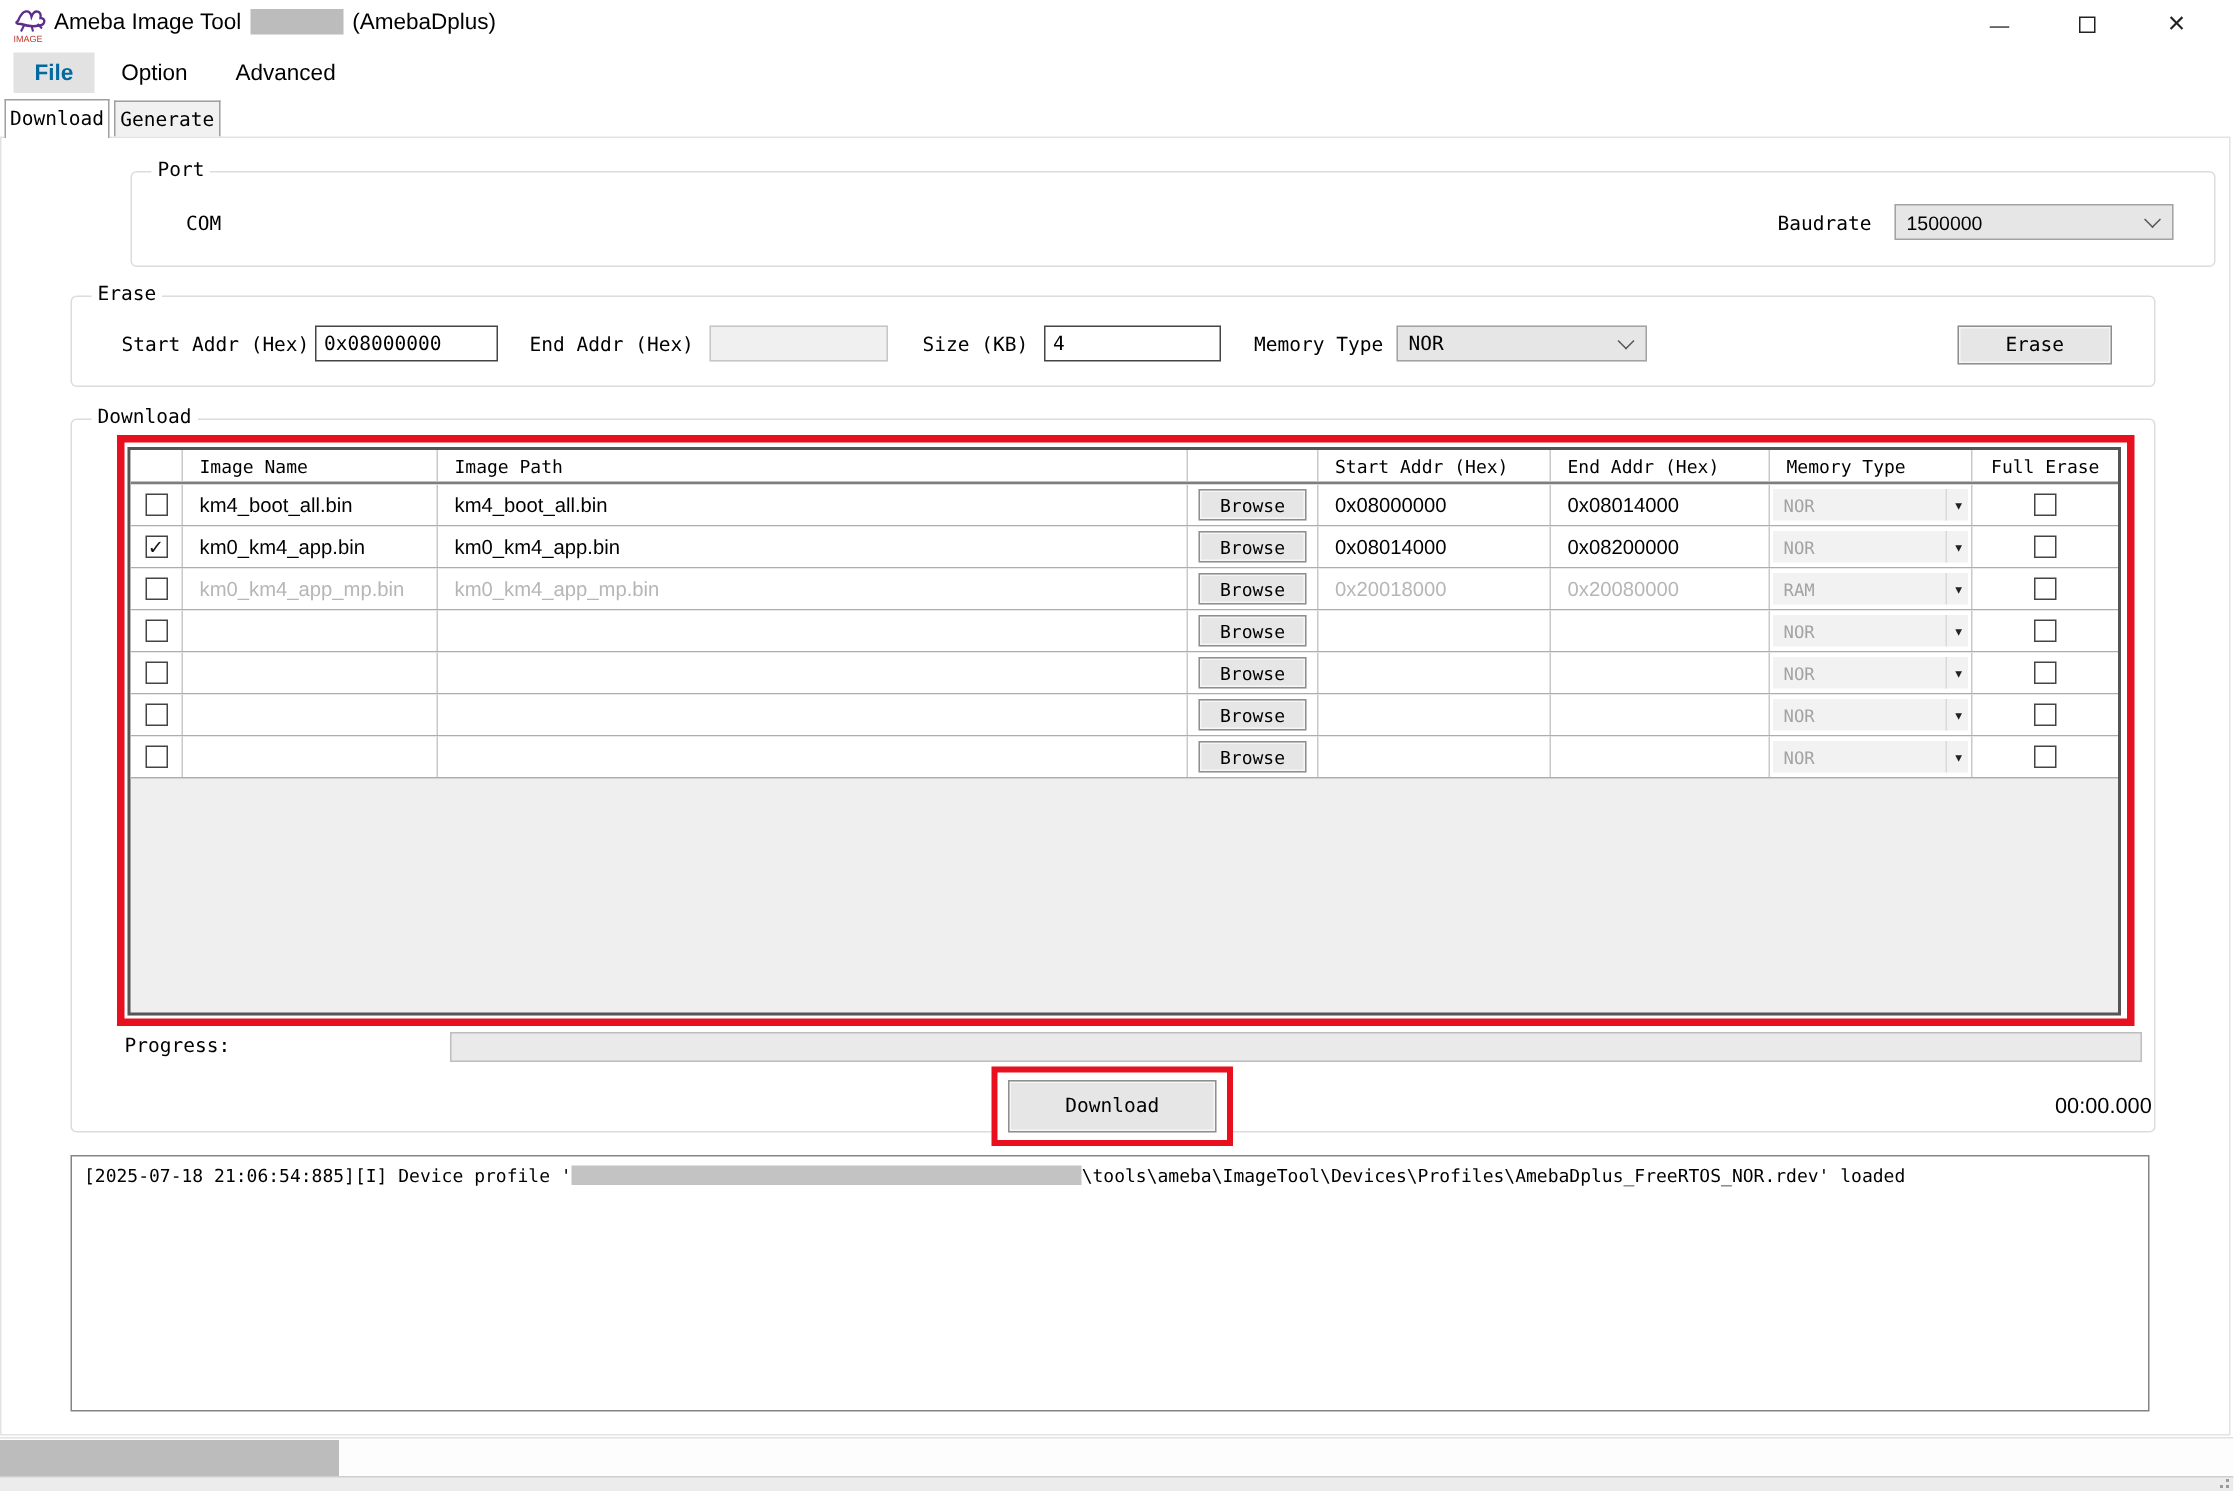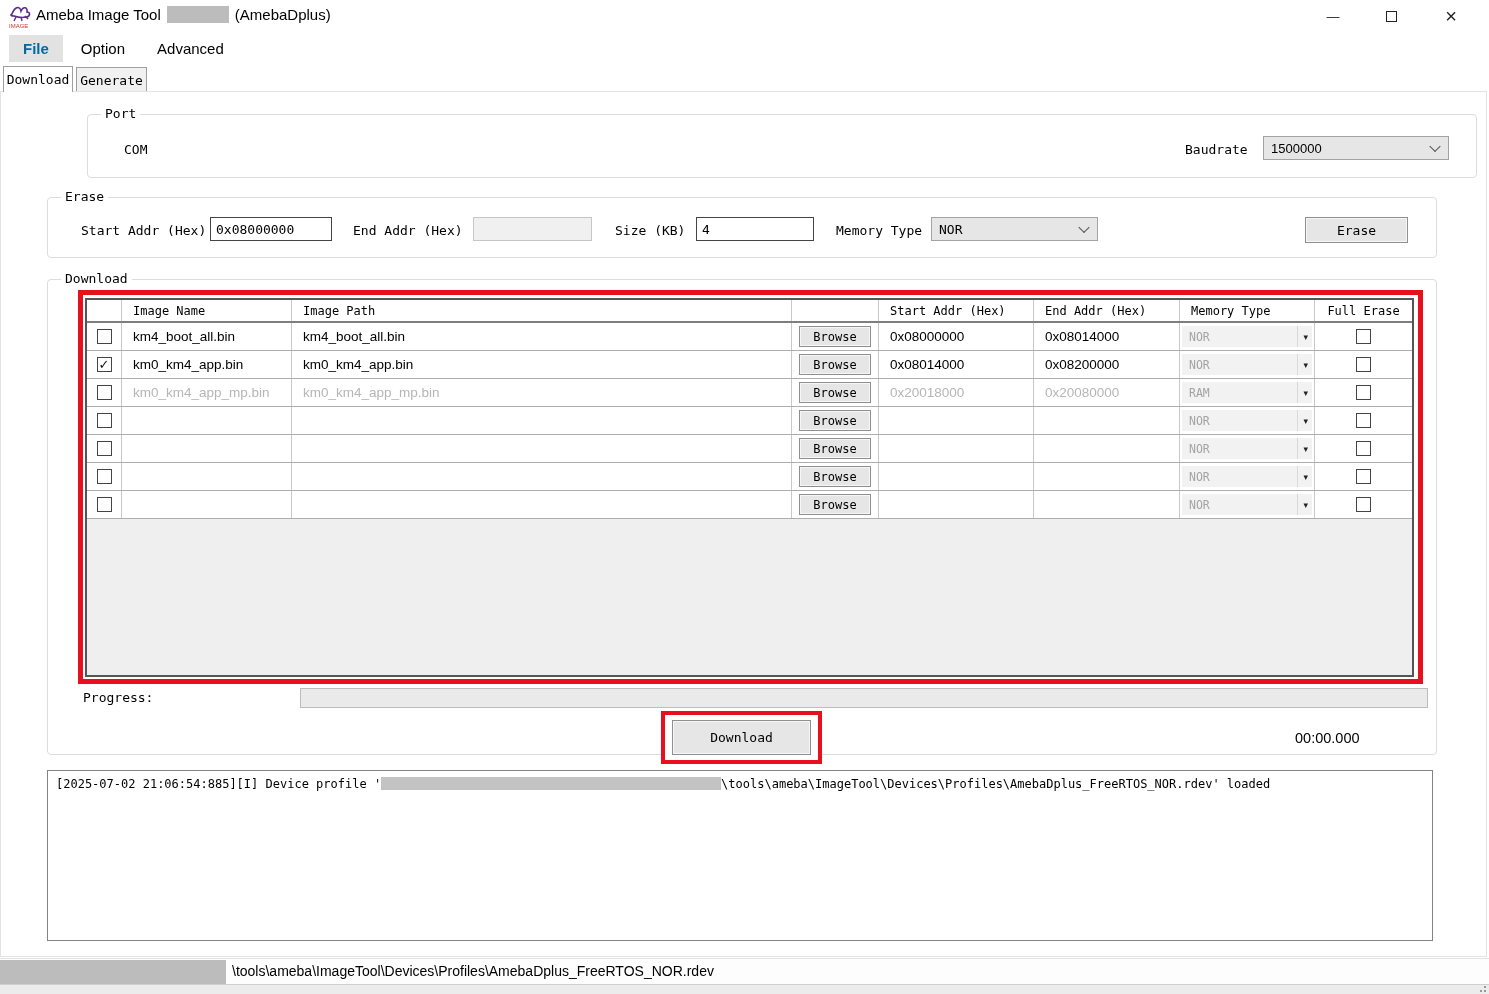--- a/index.html
+++ b/index.html
@@ -75,7 +75,7 @@
   .dl-annot { position:absolute; left:661px; top:711px; width:161px; height:53px; border:4px solid #e8101e;
               display:flex; align-items:center; justify-content:center; background:#fff; }
   .dl-btn { width:139px; height:35px; font-size:13px; font-family:"DejaVu Sans Mono", monospace; }
-  .timer { position:absolute; left:1295px; top:730px; font-size:14.5px; }
+  .timer { position:absolute; left:1370px; top:730px; font-size:14.5px; }
 
   
   .logbox { position:absolute; left:47px; top:770px; width:1386px; height:171px; background:#fff; border:1px solid #848484;

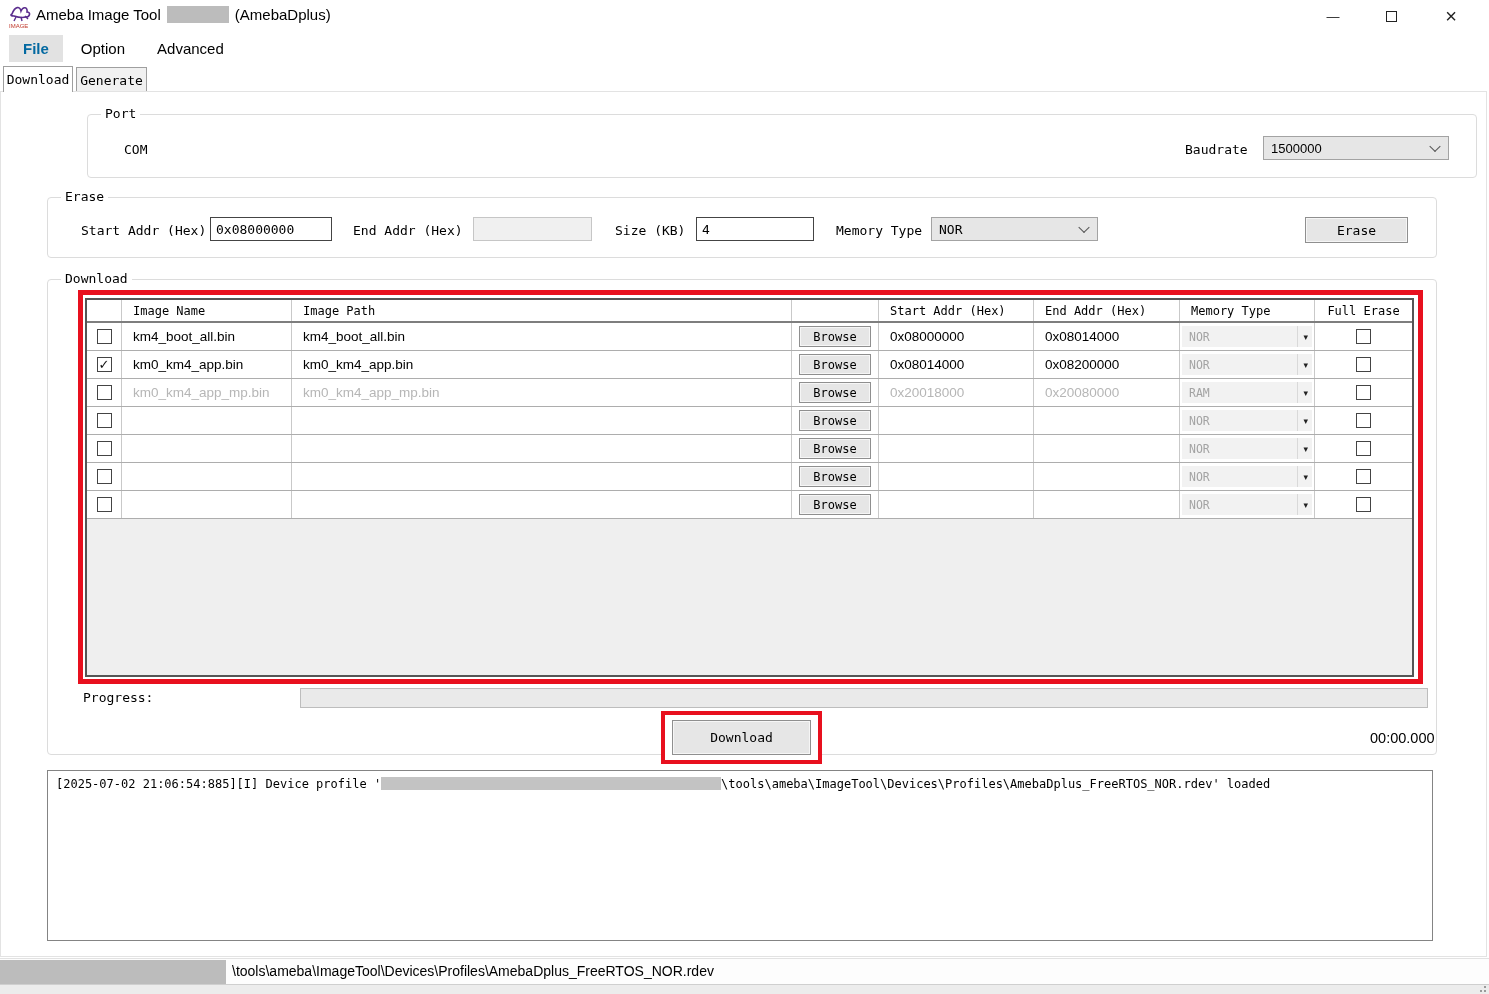--- a/index.html
+++ b/index.html
@@ -342,7 +342,7 @@
 <span class="timer f-sans">00:00.000</span>
 
 <div class="logbox f-mono">
-  <span><span>[2025-07-02 21:06:54:885][I] Device profile '</span><span class="log-redact"></span><span>\tools\ameba\ImageTool\Devices\Profiles\AmebaDplus_FreeRTOS_NOR.rdev' loaded</span></span>
+  <span><span>[2025-07-18 21:06:54:885][I] Device profile '</span><span class="log-redact"></span><span>\tools\ameba\ImageTool\Devices\Profiles\AmebaDplus_FreeRTOS_NOR.rdev' loaded</span></span>
 </div>
 
 <div class="statusbar">

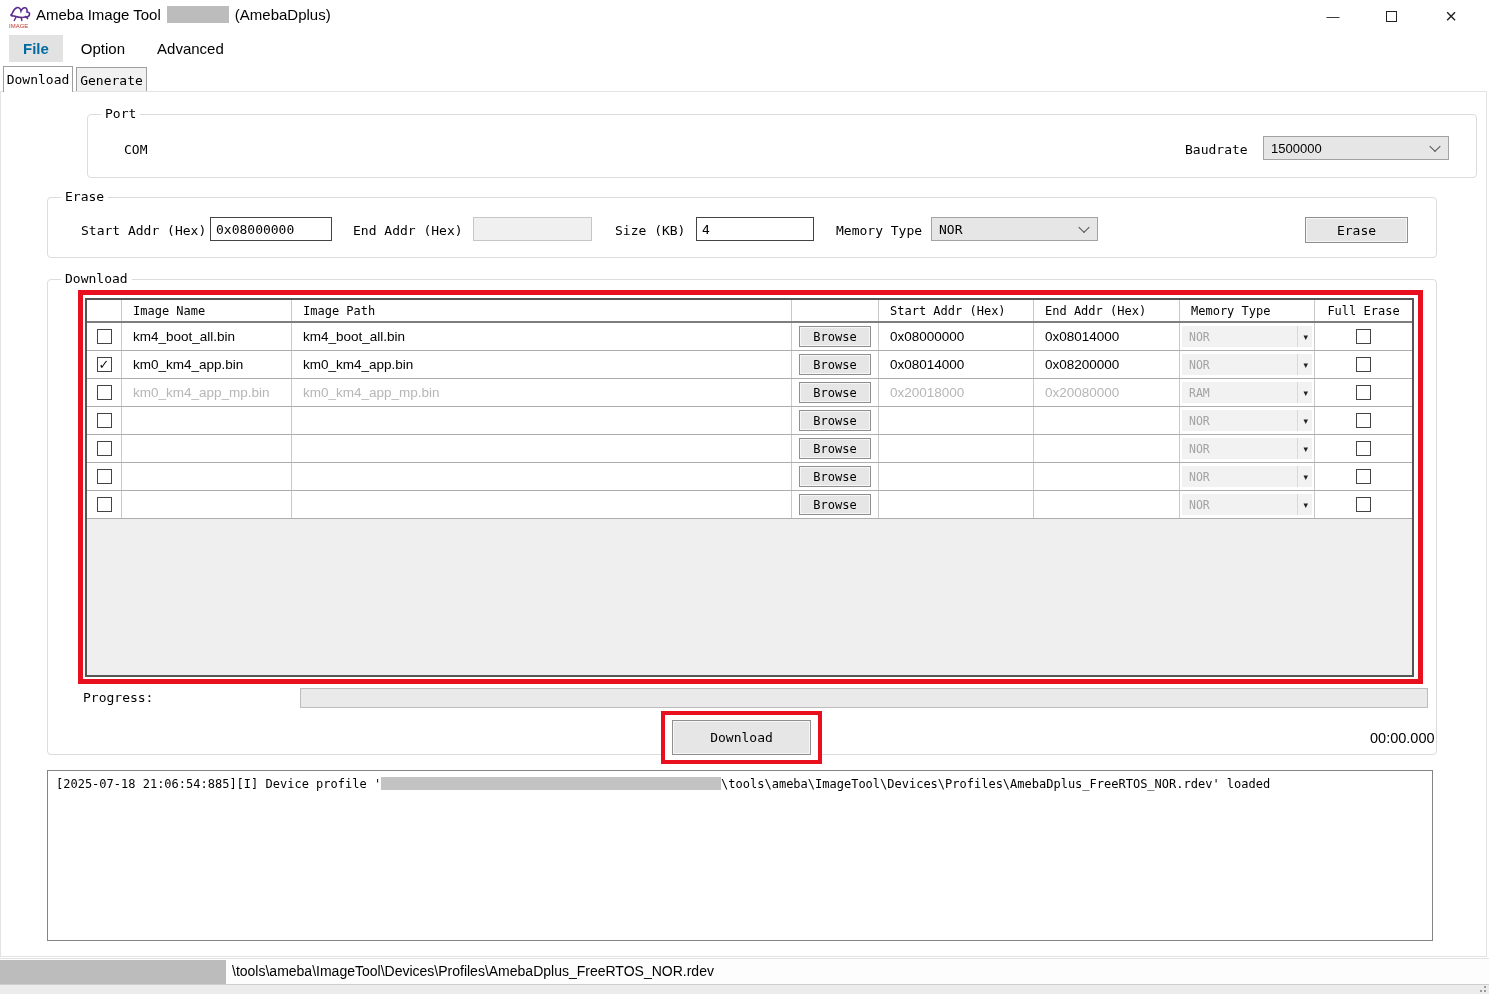--- a/index.html
+++ b/index.html
@@ -347,7 +347,6 @@
 
 <div class="statusbar">
   <span class="status-redact"></span>
-  <span class="status-path">\tools\ameba\ImageTool\Devices\Profiles\AmebaDplus_FreeRTOS_NOR.rdev</span>
 </div>
 <div class="bottom-strip">
   <span class="grip">

